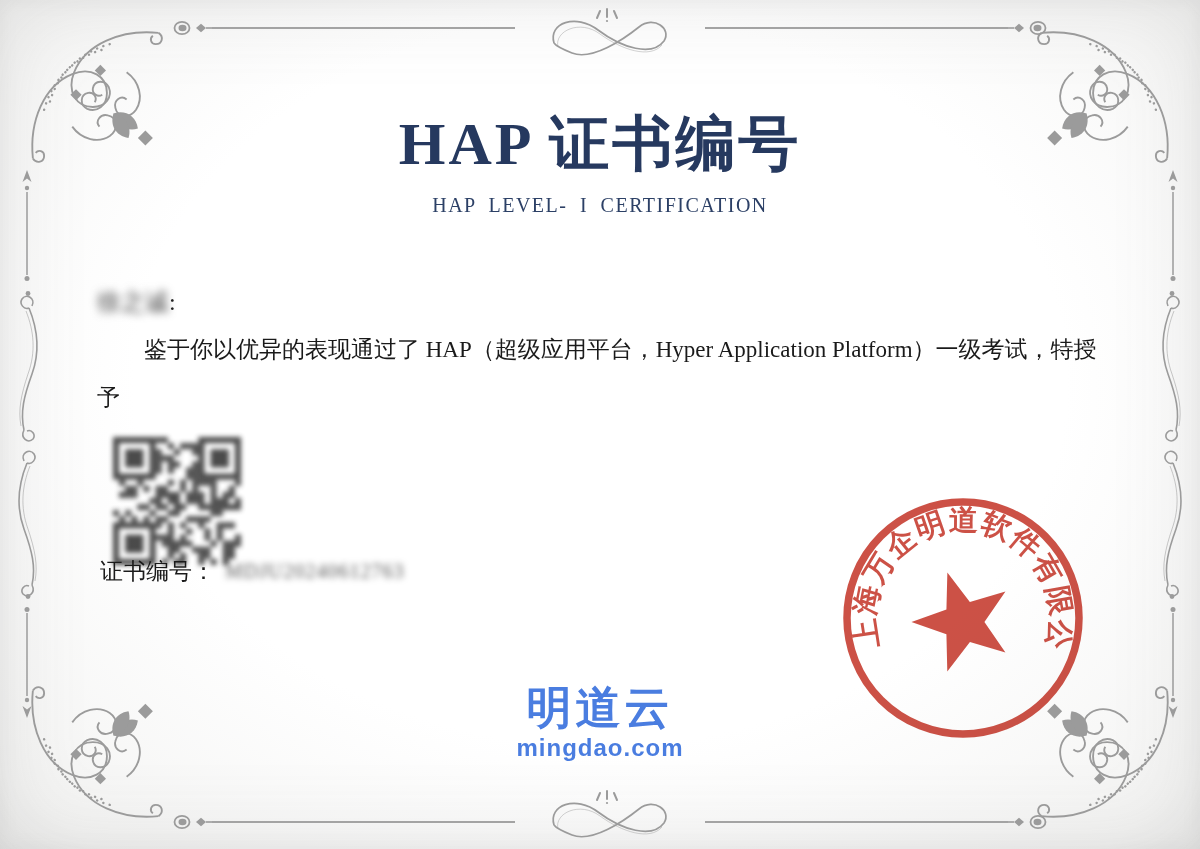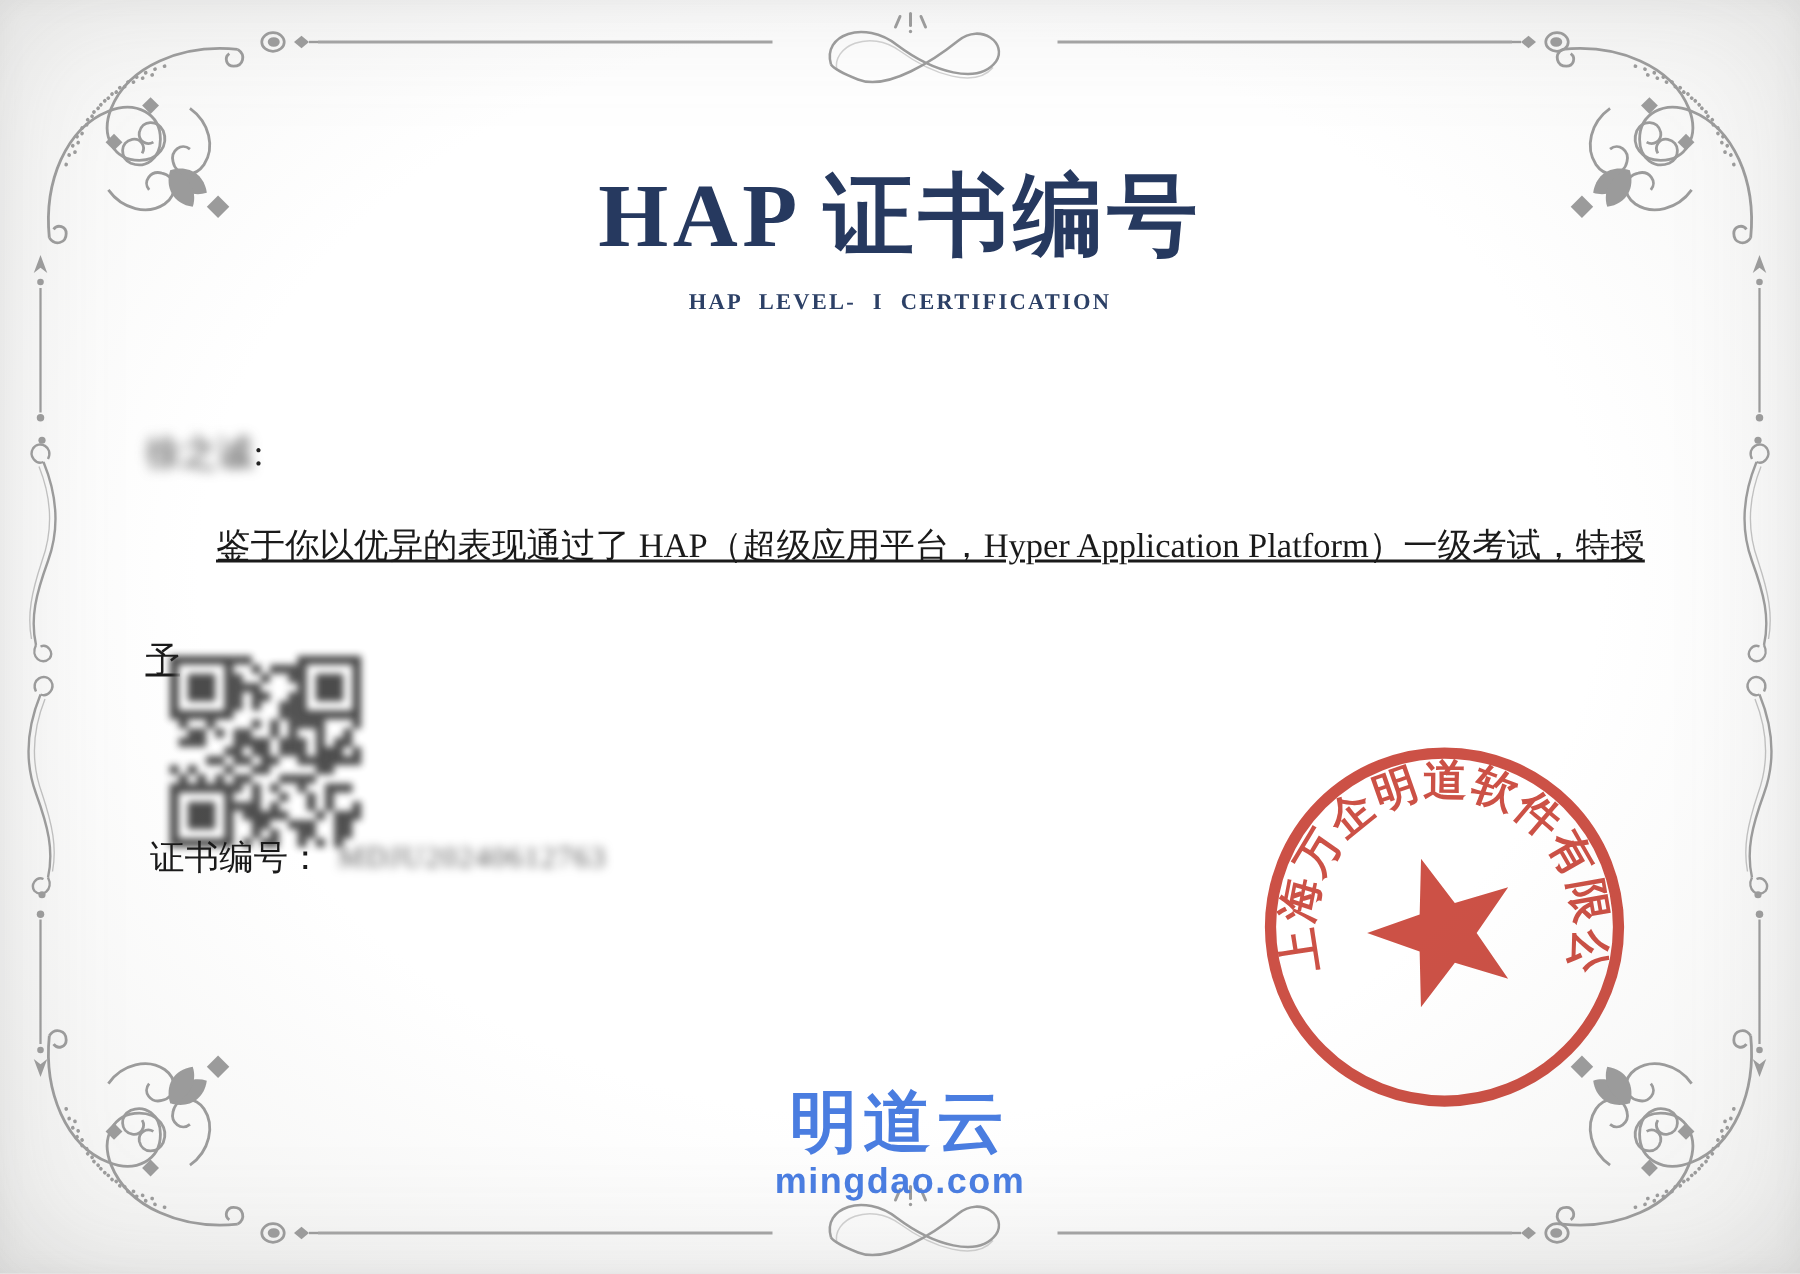--- a/index.html
+++ b/index.html
@@ -17,7 +17,7 @@
   }
   .subtitle{
     top:194px;left:0;width:100%;text-align:center;
-    font-size:15px;font-weight:bold;color:#2c4066;letter-spacing:1.5px;word-spacing:6px;
+    font-size:20px;font-weight:normal;color:#2c4066;letter-spacing:1.5px;word-spacing:6px;
   }
   .recipient{top:286px;left:97px;font-size:24px;color:#222;}
   .masked-name{filter:blur(4px);color:#3c3c3c;}

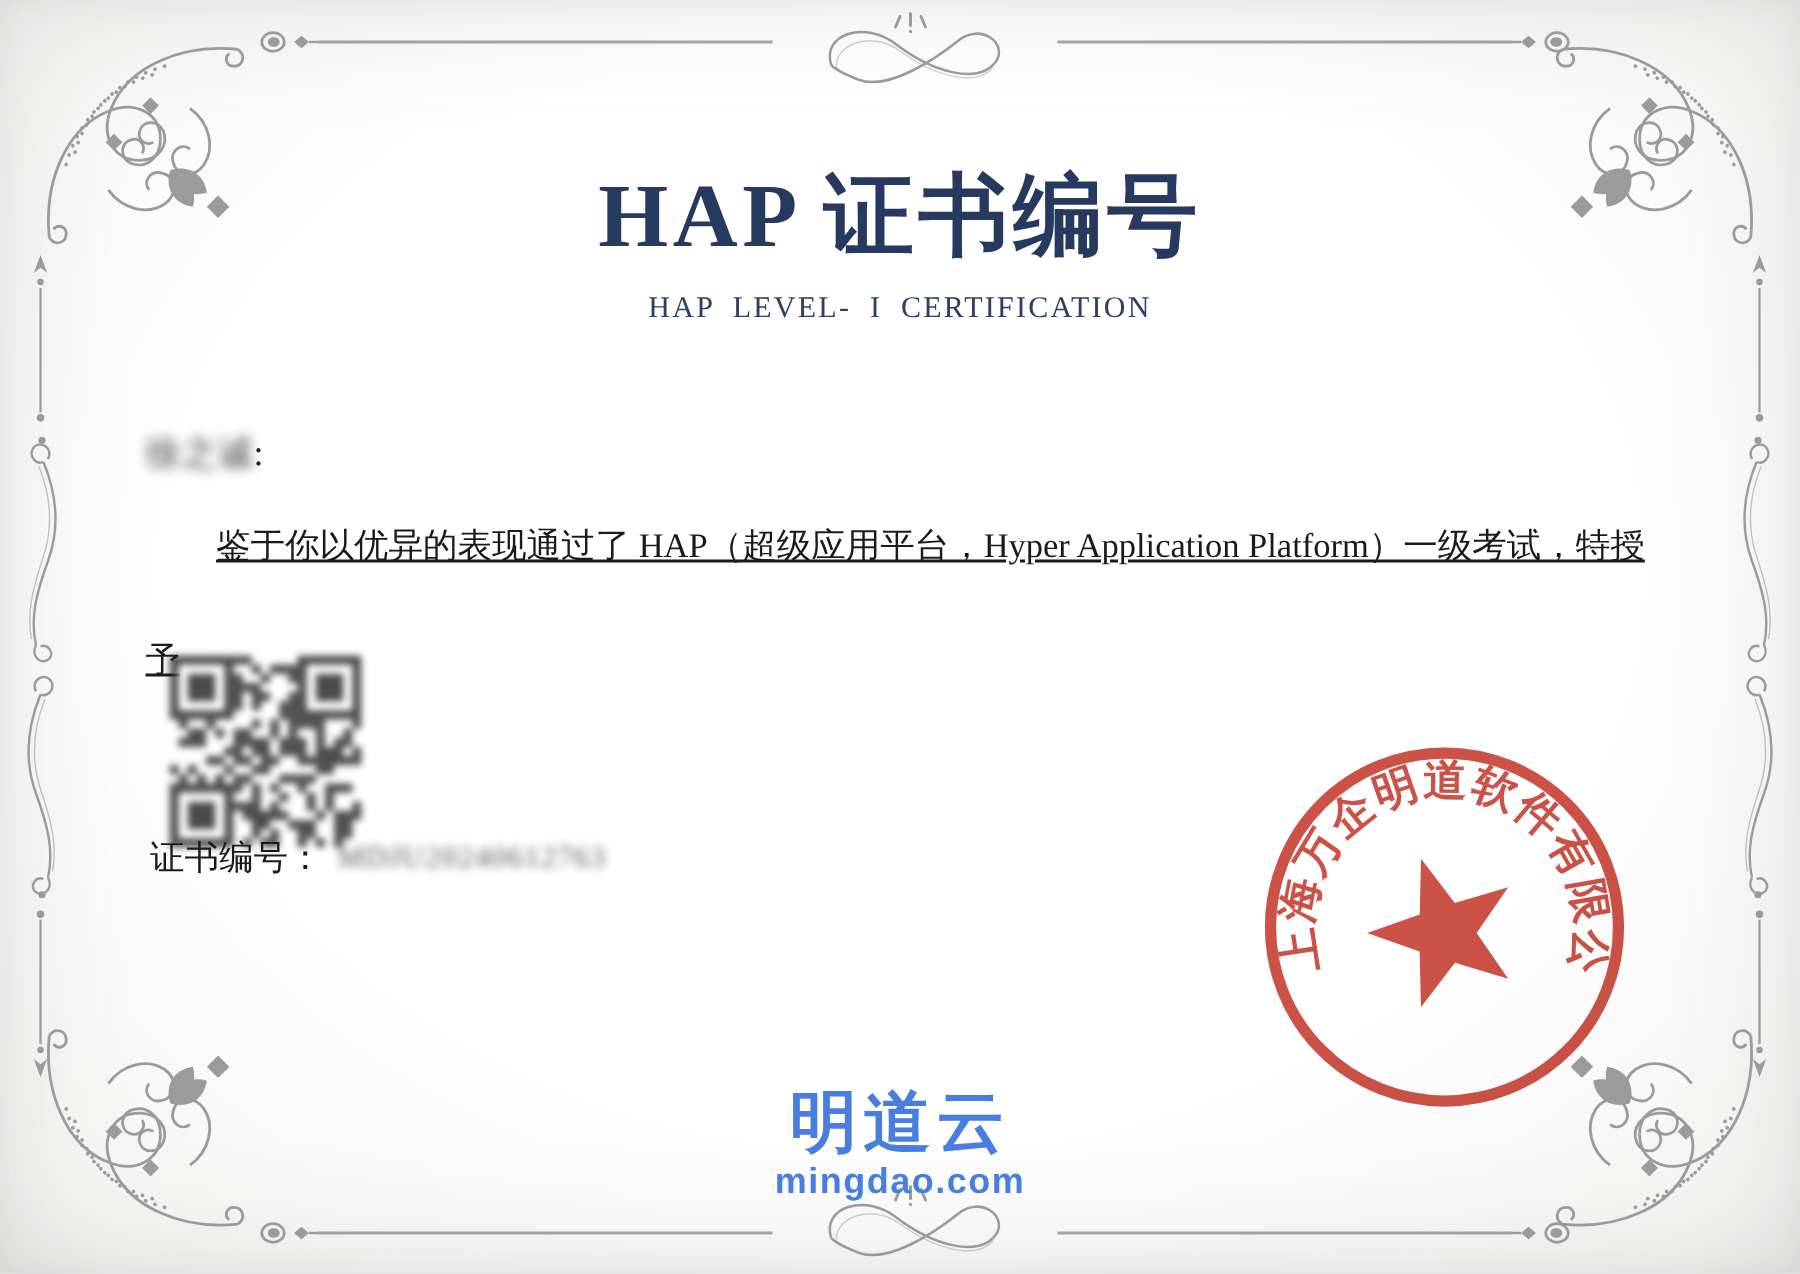--- a/index.html
+++ b/index.html
@@ -22,7 +22,7 @@
   .recipient{top:286px;left:97px;font-size:24px;color:#222;}
   .masked-name{filter:blur(4px);color:#3c3c3c;}
   .body-text{
-    top:326px;left:97px;width:1010px;font-size:23px;color:#1a1a1a;line-height:76px;text-decoration:underline;
+    top:326px;left:97px;width:1010px;font-size:23px;color:#1a1a1a;line-height:48px;
   }
   .body-line1{text-indent:47px;}
   .qr-wrap{top:437px;left:113px;width:128px;height:128px;filter:blur(2.4px);opacity:.82;}

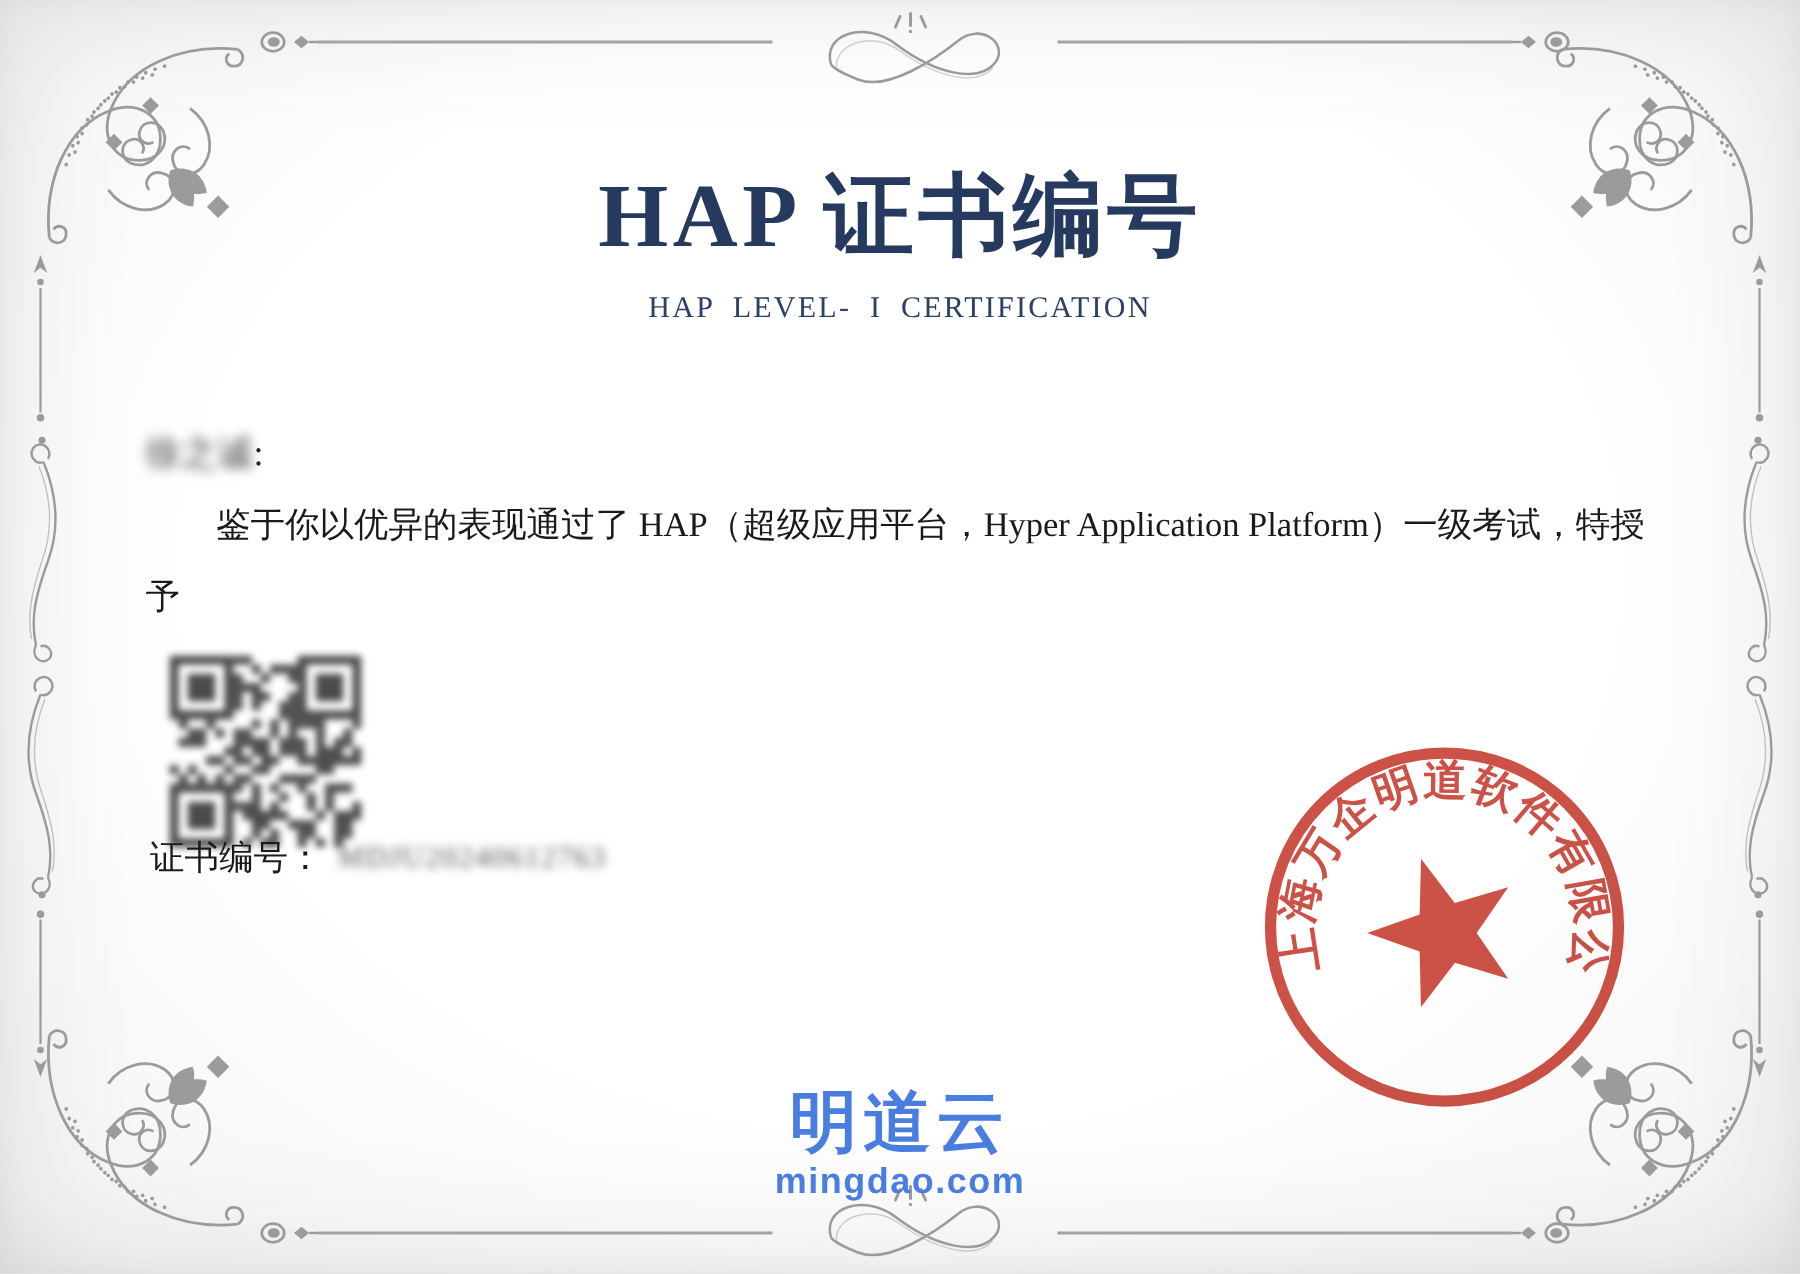--- a/index.html
+++ b/index.html
@@ -33,7 +33,7 @@
   }
   .dates{top:602px;right:95px;text-align:right;font-size:23px;color:#141414;line-height:44px;z-index:2;}
   .logo{top:680px;left:0;width:100%;text-align:center;z-index:1;
-        font-family:"Liberation Sans","DejaVu Sans",sans-serif;color:#4a7de0;margin-top:40px;}
+        font-family:"Liberation Sans","DejaVu Sans",sans-serif;color:#4a7de0;}
   .logo .wordmark{font-size:45px;font-weight:bold;letter-spacing:4px;line-height:56px;}
   .logo .domain{font-size:24px;font-weight:bold;letter-spacing:1px;line-height:24px;}
   

